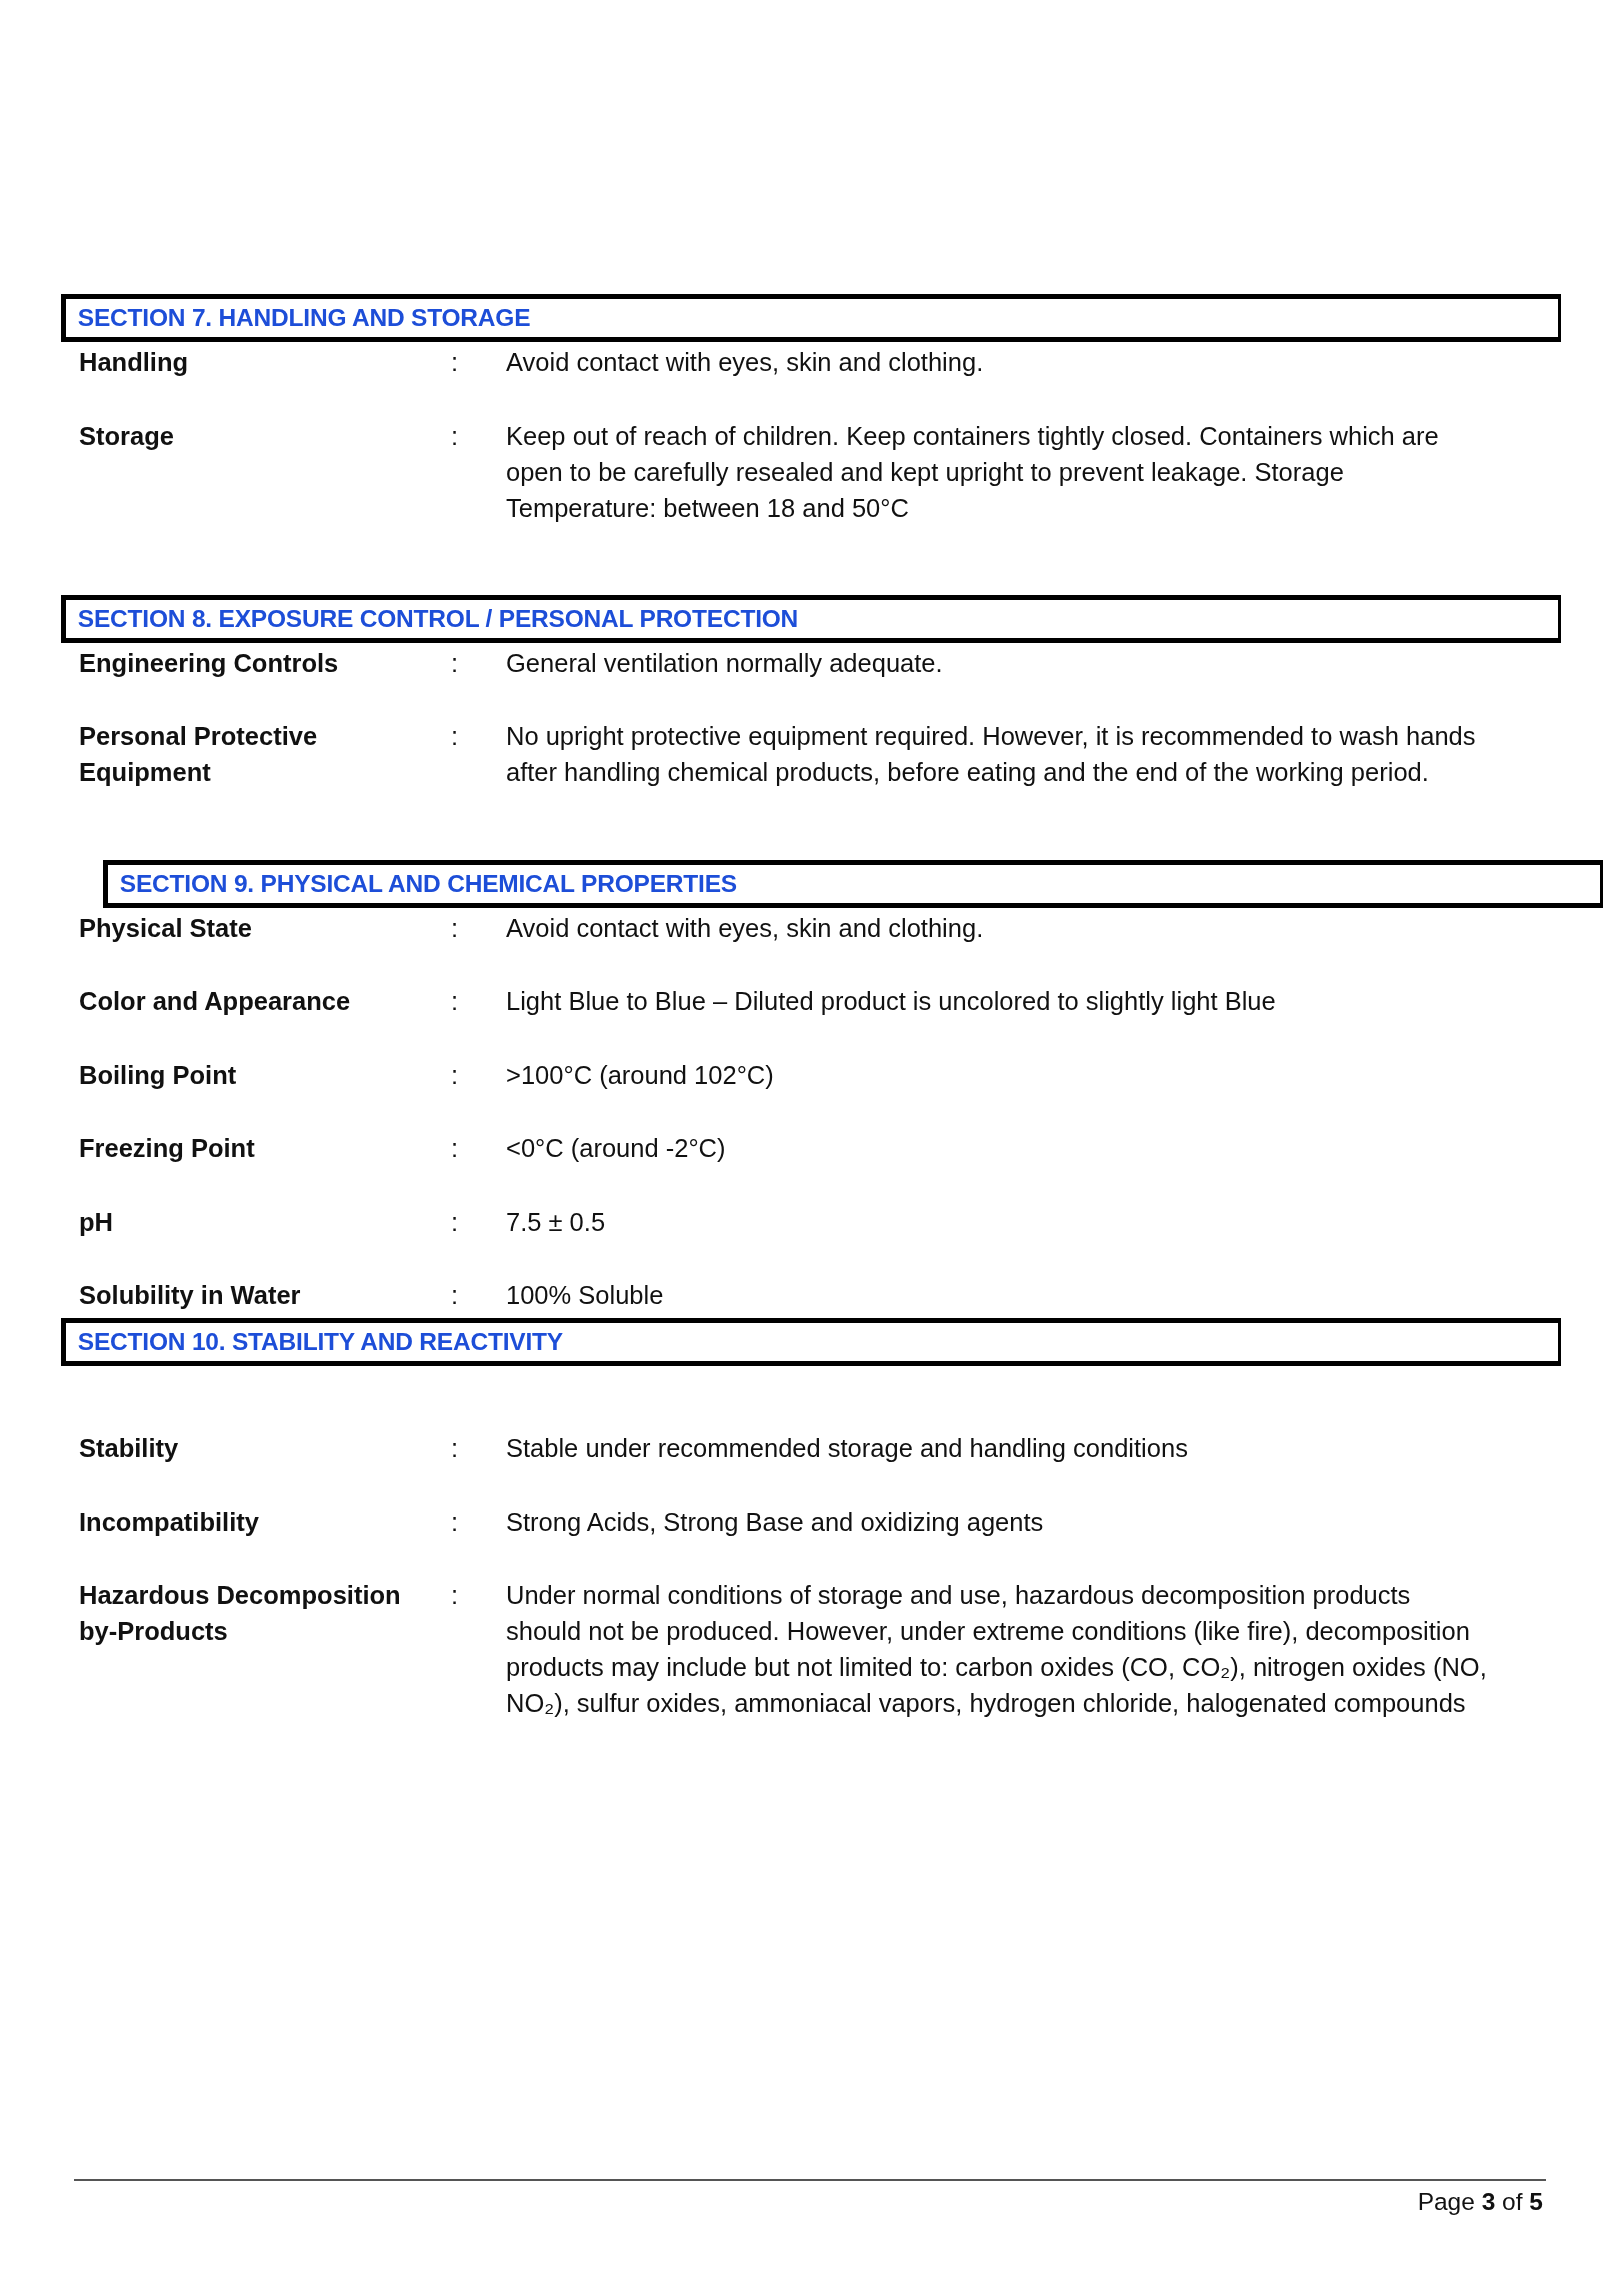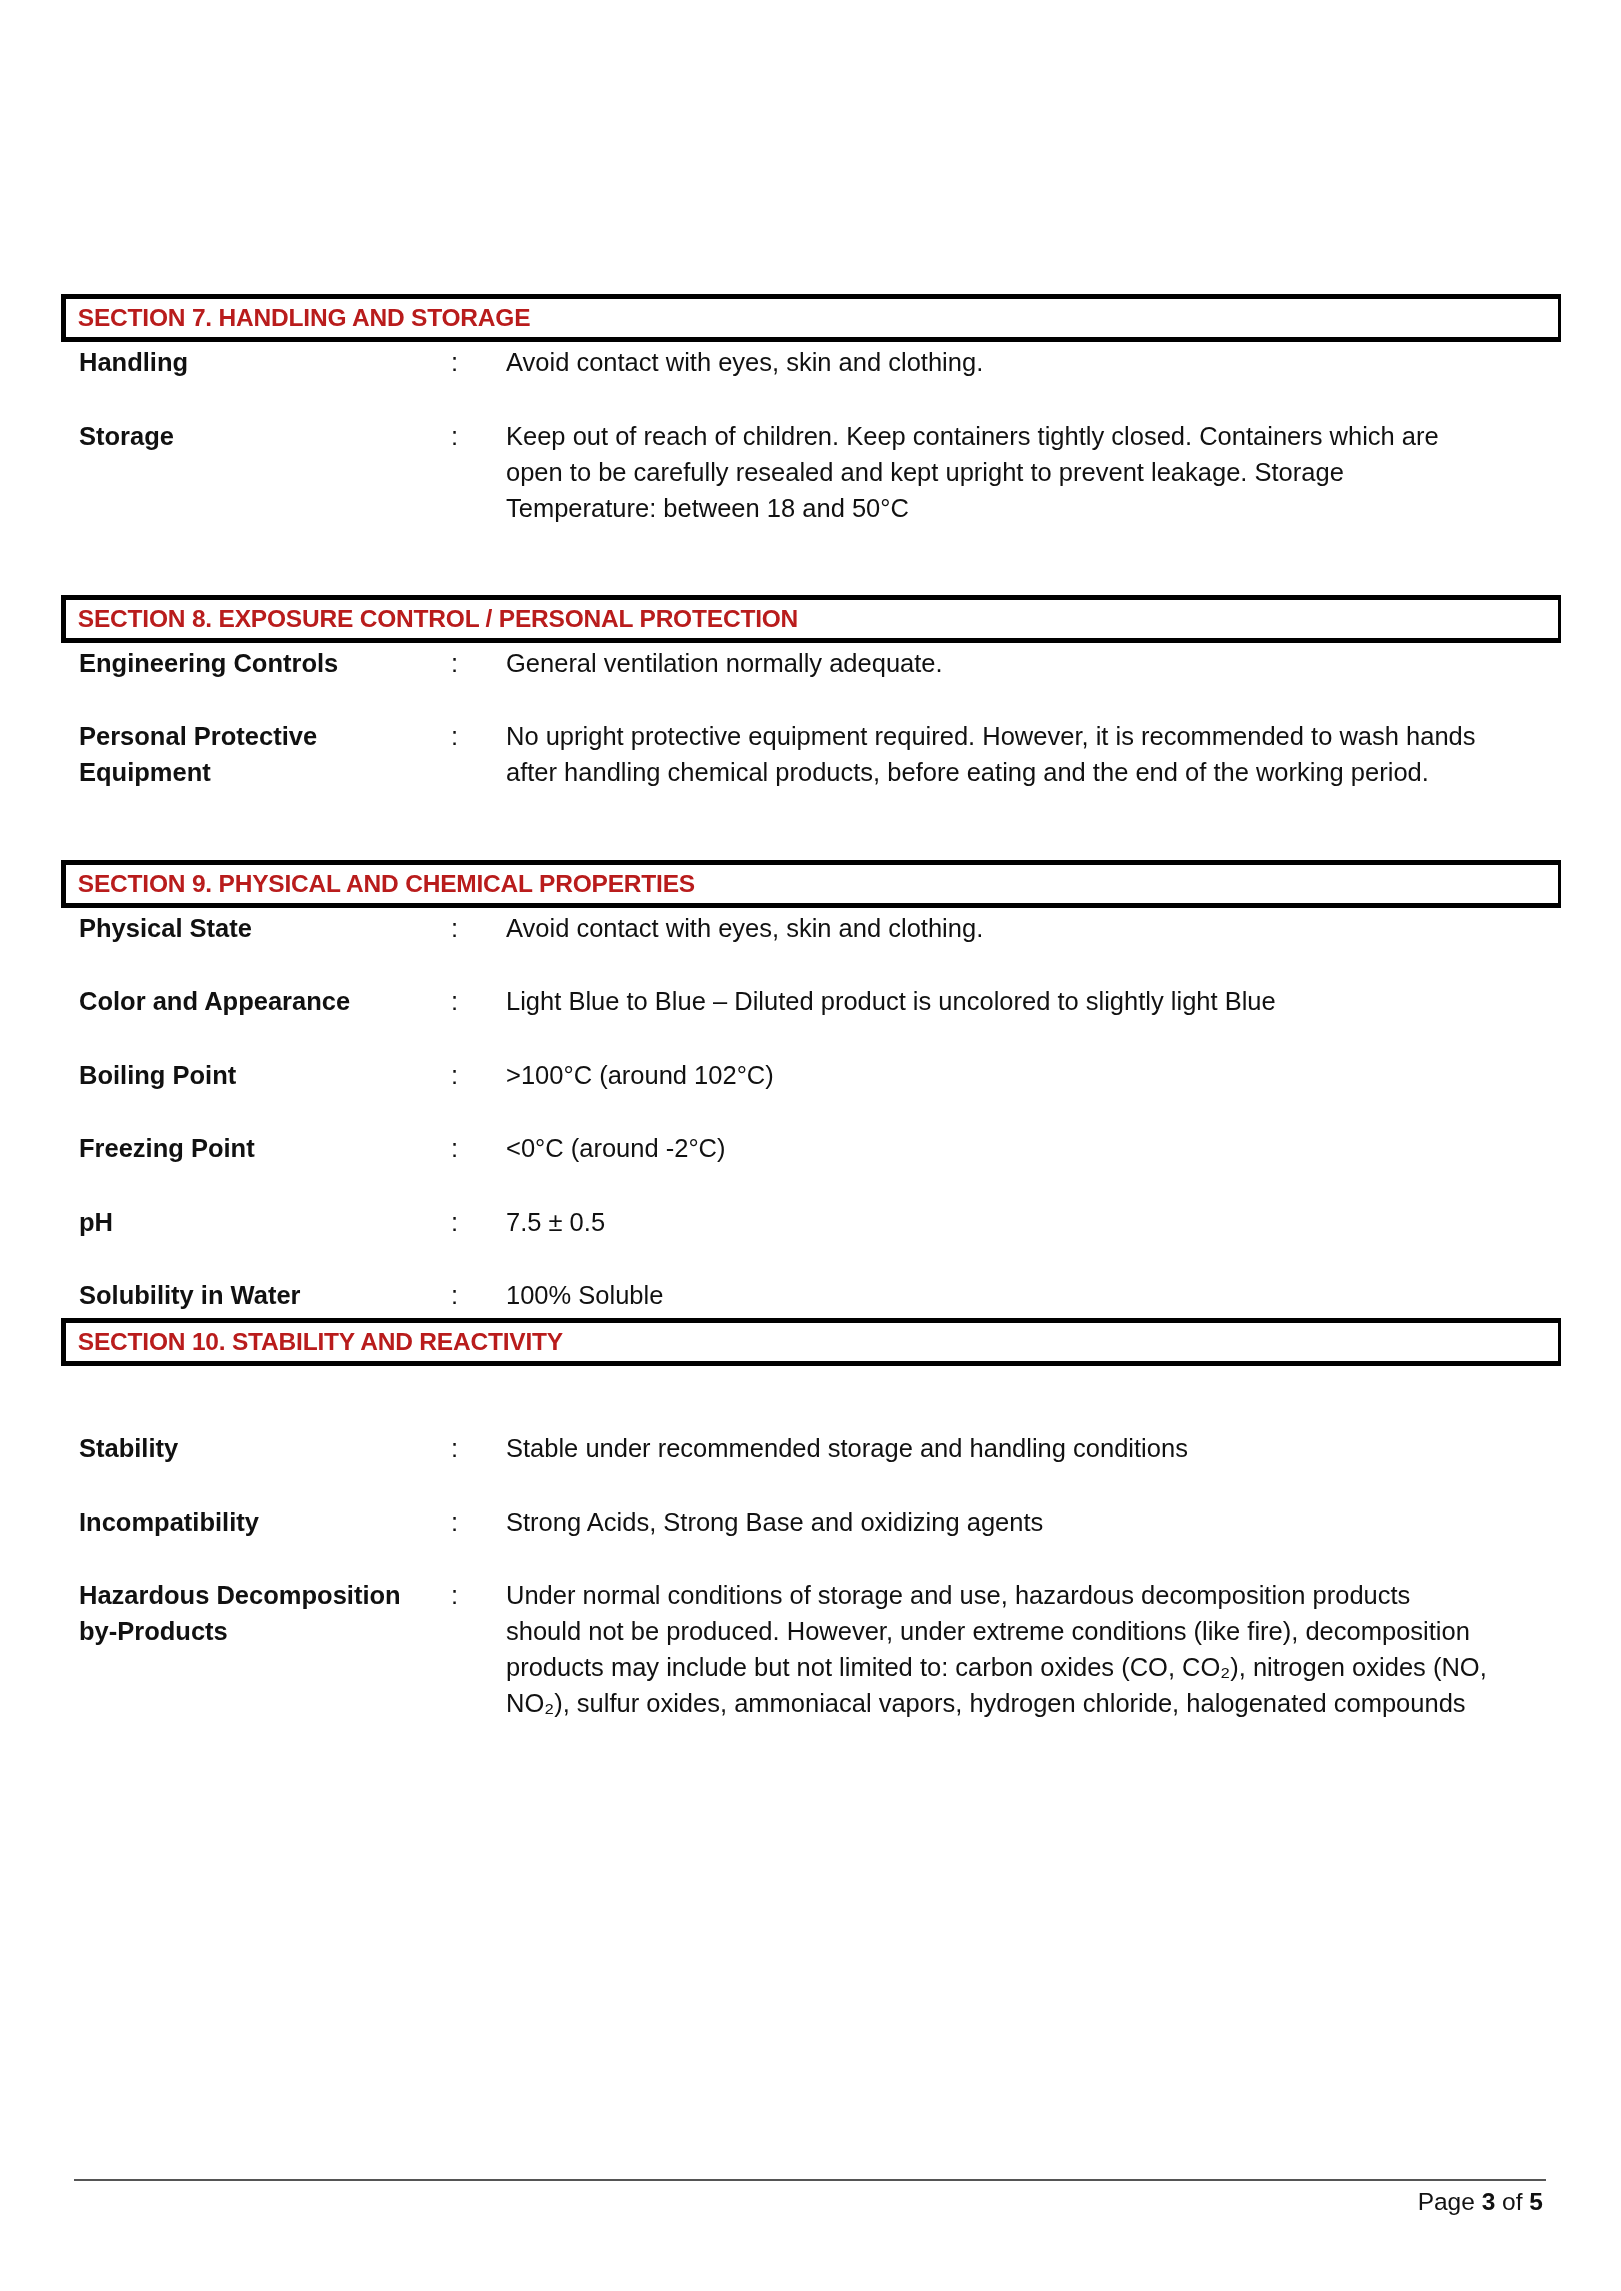--- a/index.html
+++ b/index.html
@@ -17,7 +17,7 @@
   .section-title {
     position: absolute; left: 11.8px; top: 2.9px;
     font-weight: bold; font-size: 24.5px; line-height: 31px; letter-spacing: -0.2px;
-    white-space: nowrap; color: #b91c1c;
+    white-space: nowrap; color: #1d4ed8;
   }
   .row { position: absolute; left: 0; width: 1621px; }
   .label {

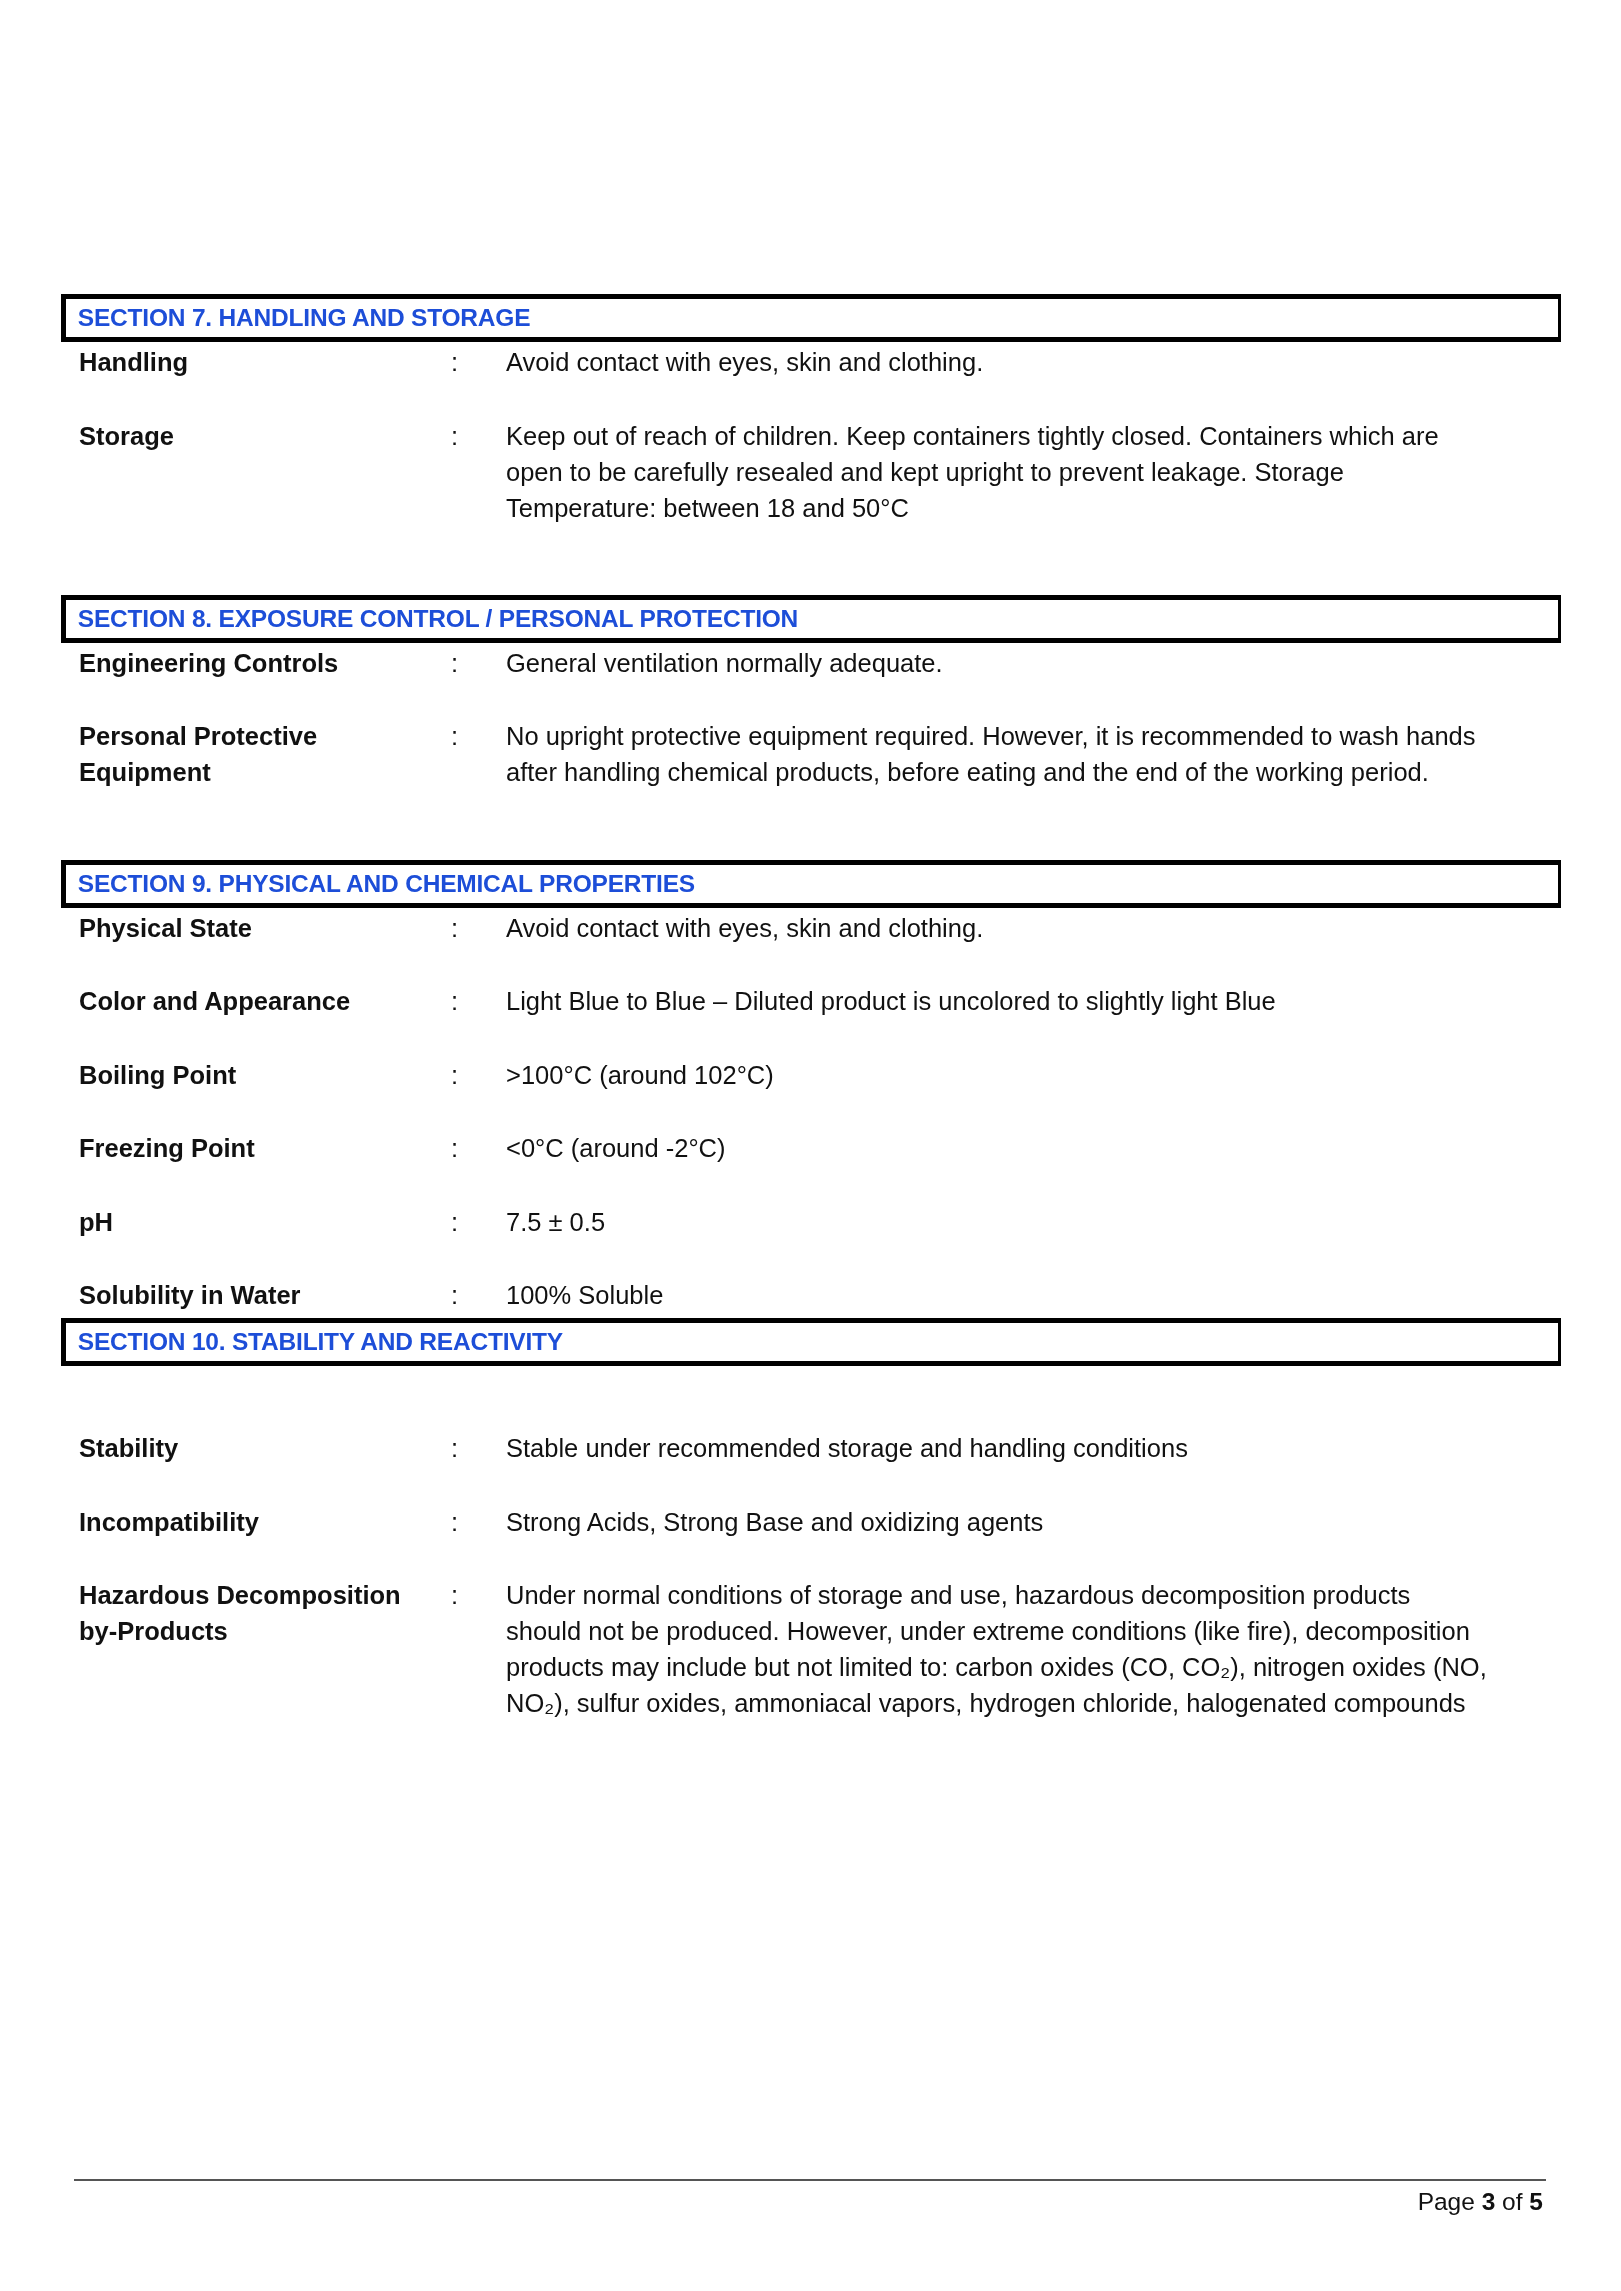--- a/index.html
+++ b/index.html
@@ -76,7 +76,7 @@
 after handling chemical products, before eating and the end of the working period.</div>
 </div>
 
-<div class="section-box" style="top:860px;">
+<div class="section-box" style="top:860px;margin-left:42px;">
   <div class="section-title">SECTION 9. PHYSICAL AND CHEMICAL PROPERTIES</div>
 </div>
 <div class="row" style="top:910px;">

